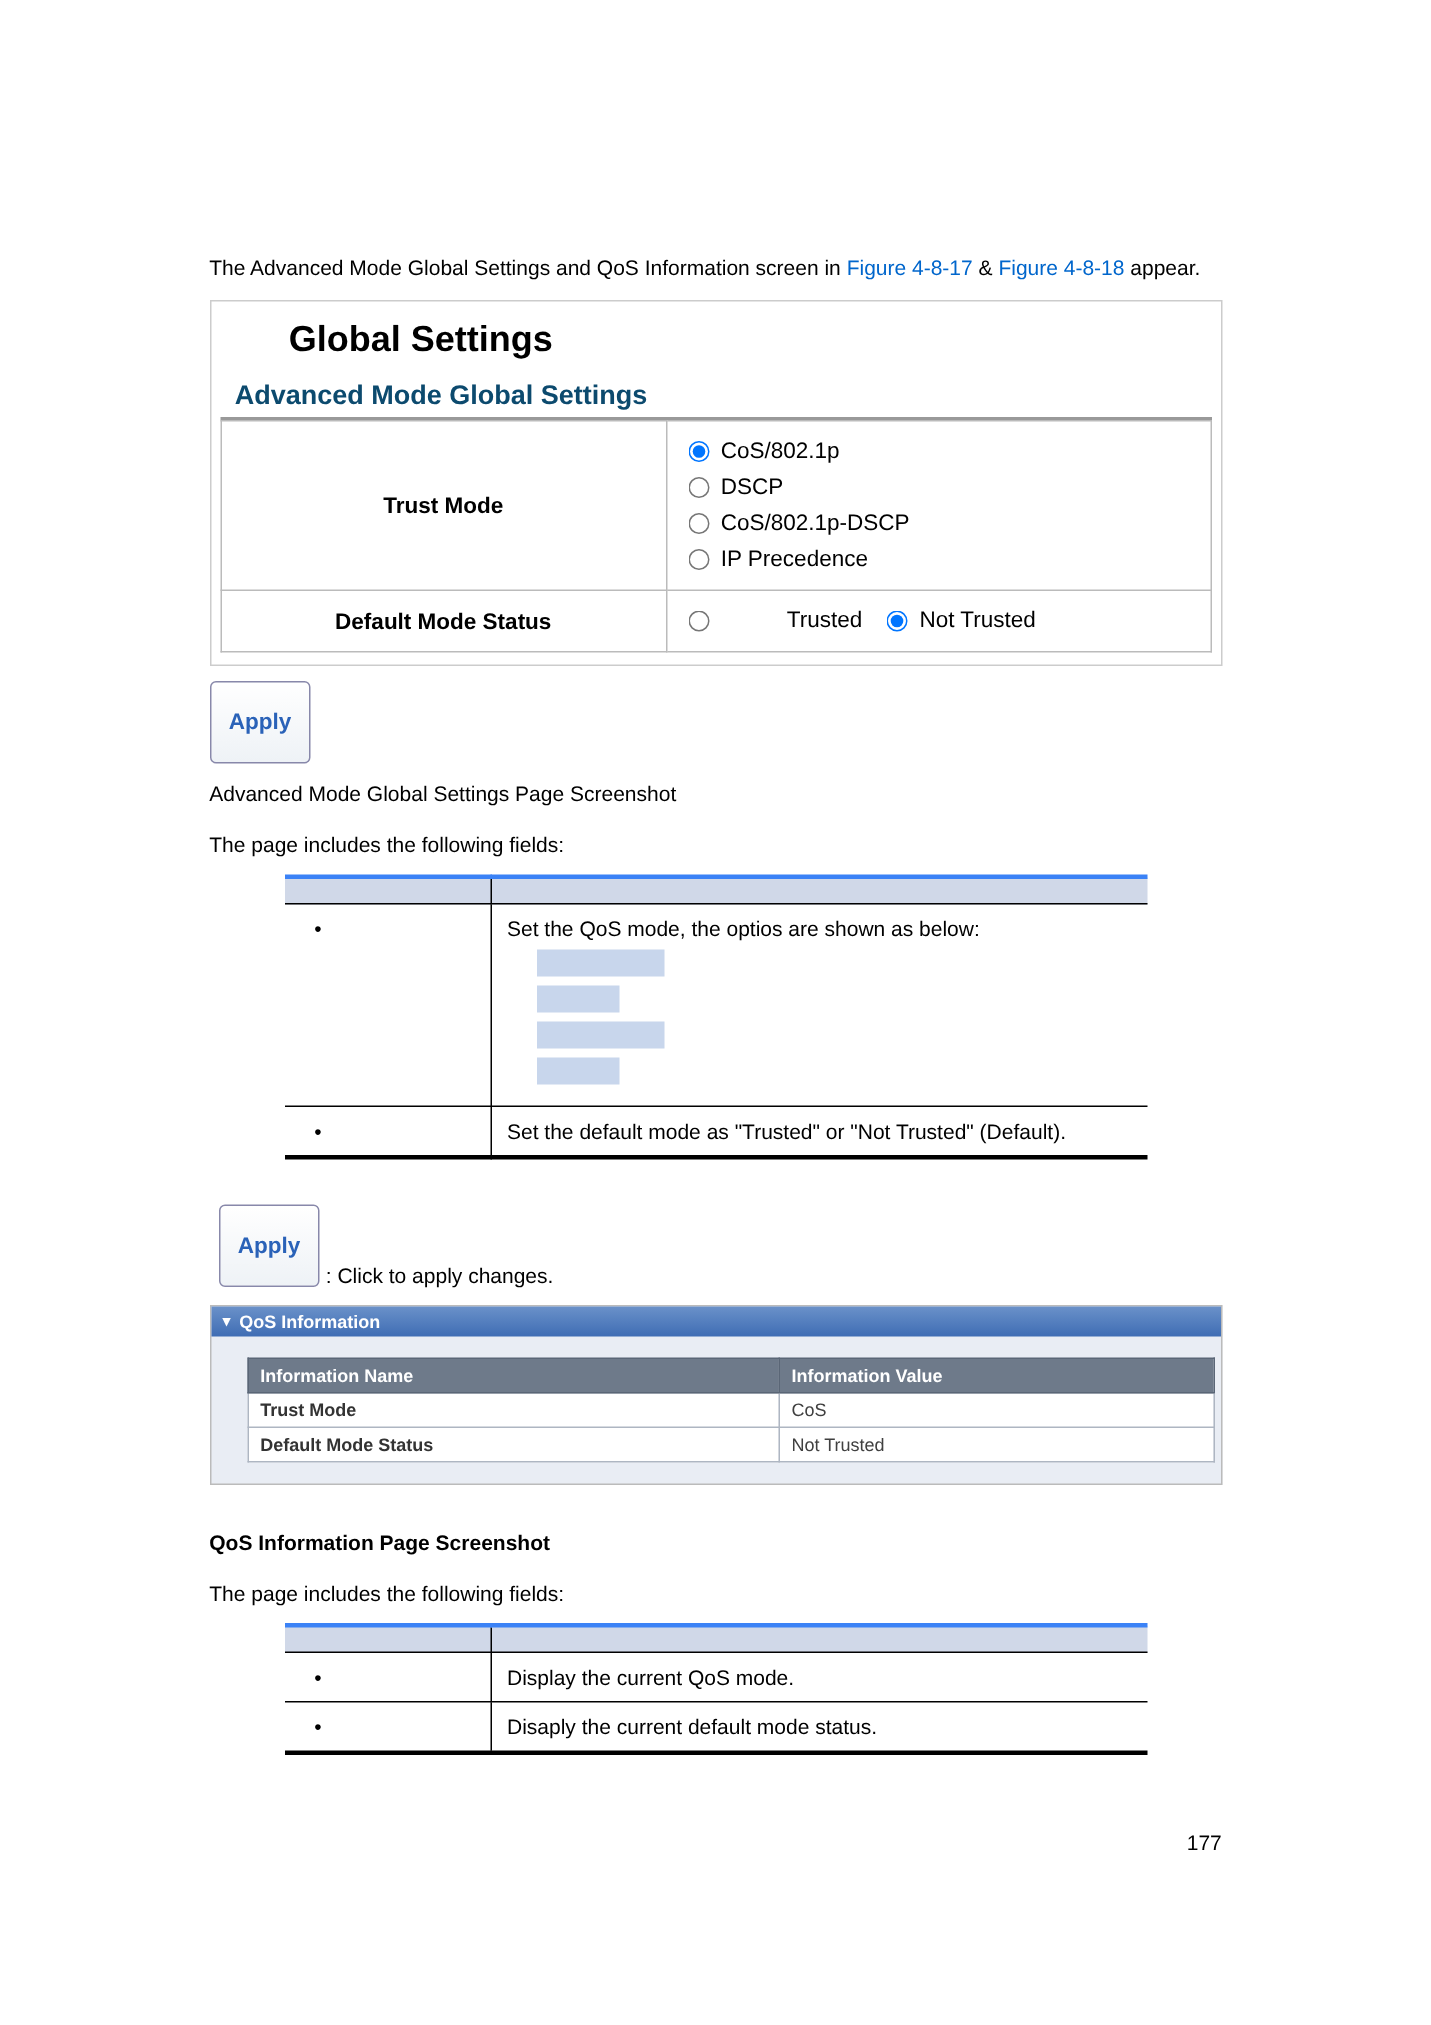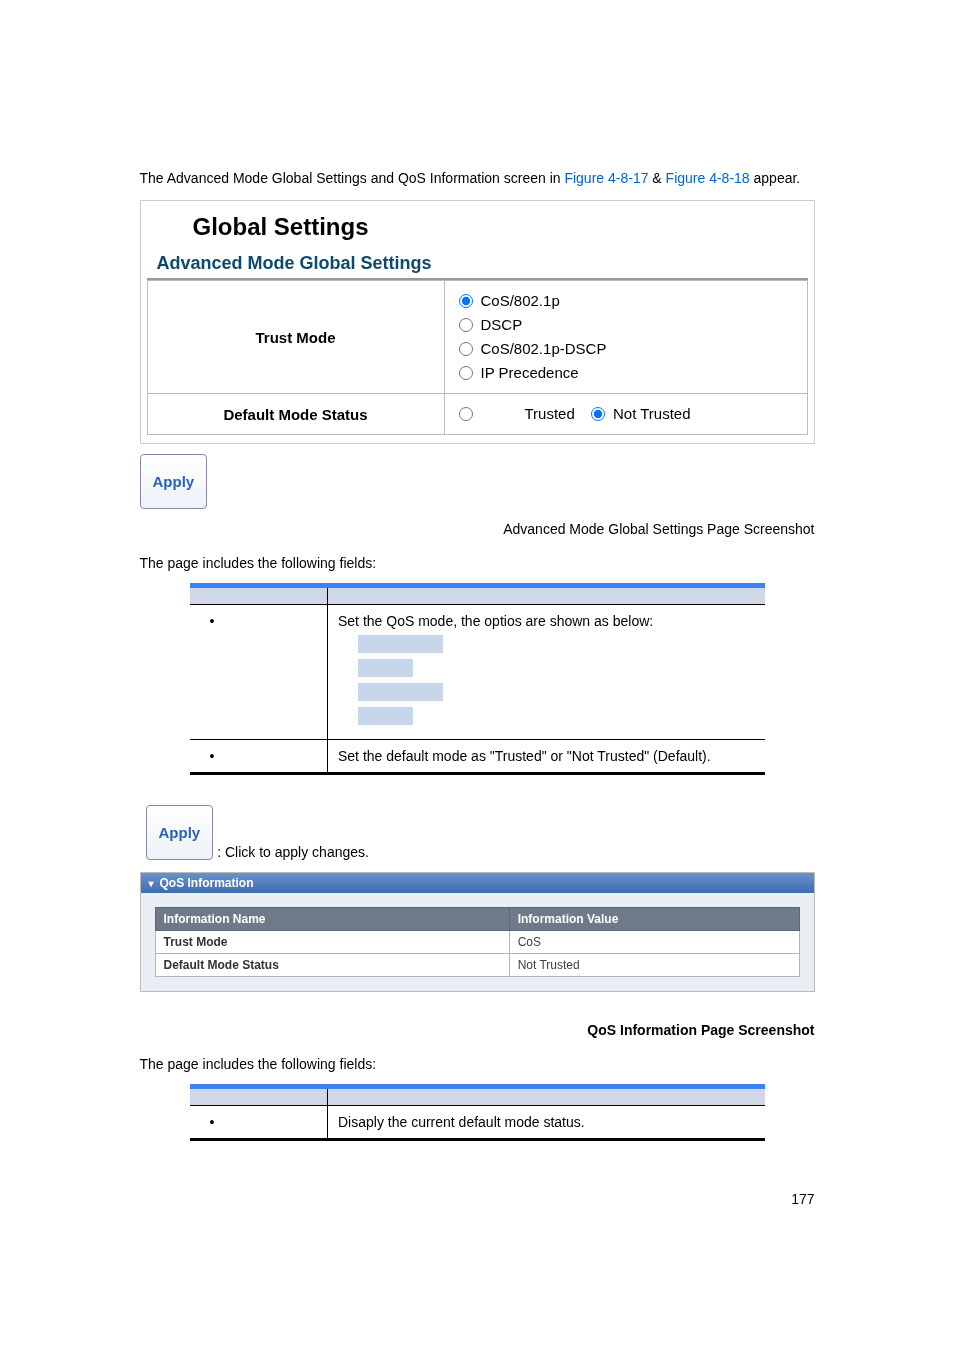--- a/index.html
+++ b/index.html
@@ -90,7 +90,7 @@
   }
 
   .caption {
-    text-align: right;
+    text-align: left;
     font-size: 14px;
     margin: 12px 0 18px 0;
     color: #000;

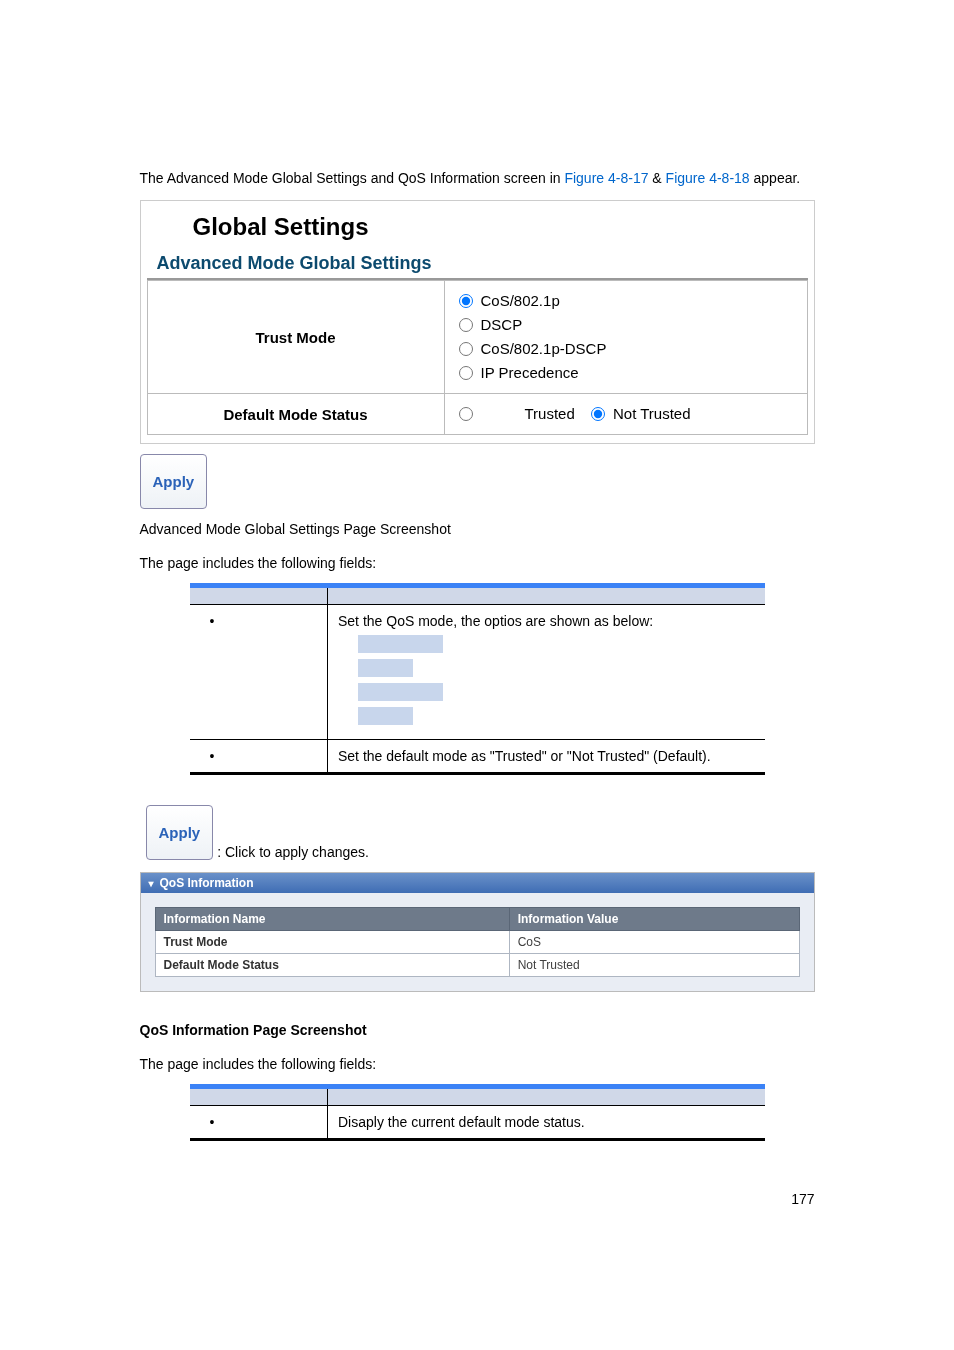--- a/index.html
+++ b/index.html
@@ -101,7 +101,7 @@
     width: calc(100% - 100px);
     margin: 12px 50px 18px 50px;
     border-collapse: collapse;
-    border-top: 5px solid #3b82f6;
+    border-top: 3px solid #3b82f6;
     border-bottom: 3px solid #000;
   }
   .obj-table th, .obj-table td {

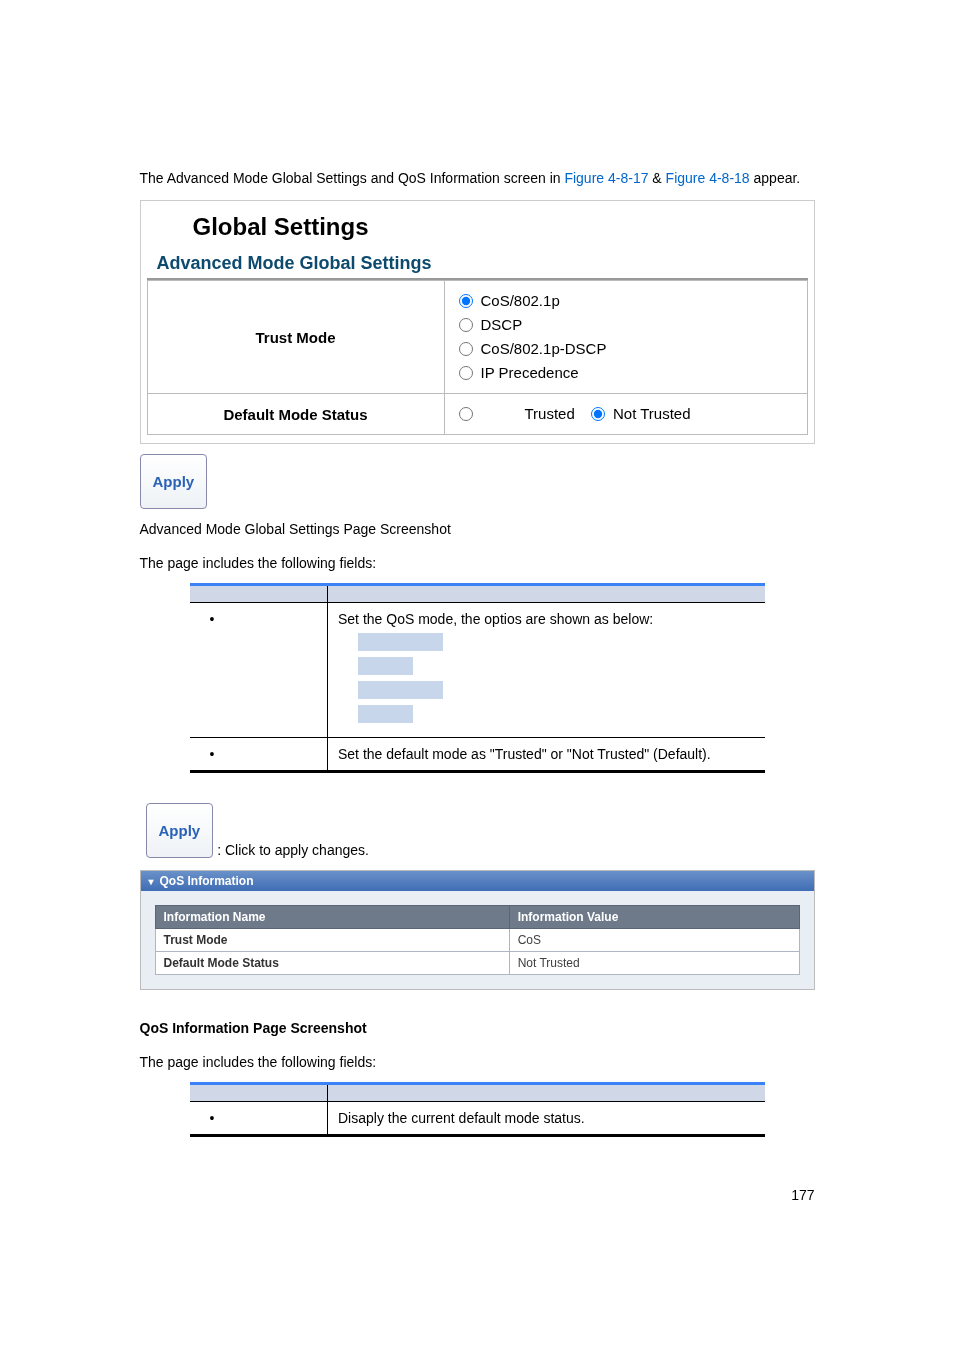--- a/index.html
+++ b/index.html
@@ -169,6 +169,7 @@
     width: 100%;
     border-collapse: collapse;
     font-size: 12px;
+    margin-left: 10px;
   }
   .info-table th {
     background: #6e7a8a;

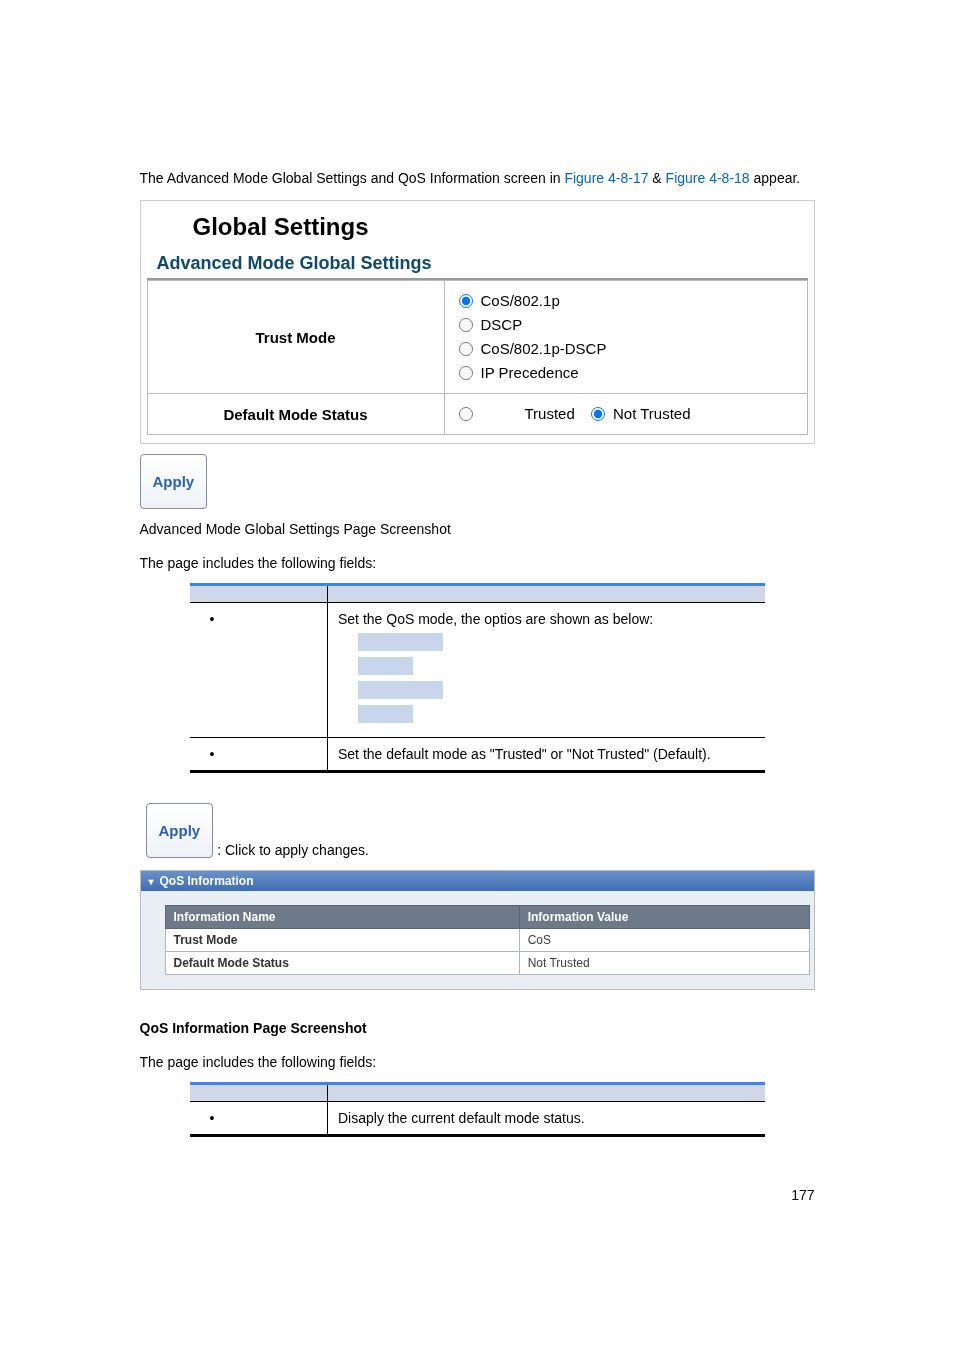--- a/index.html
+++ b/index.html
@@ -324,6 +324,10 @@
         </tr>
     <tr>
       <td class="objcell sep"></td>
+      <td>Display the current QoS mode.</td>
+    </tr>
+    <tr>
+      <td class="objcell sep"></td>
       <td>Disaply the current default mode status.</td>
     </tr>
   </tbody>

